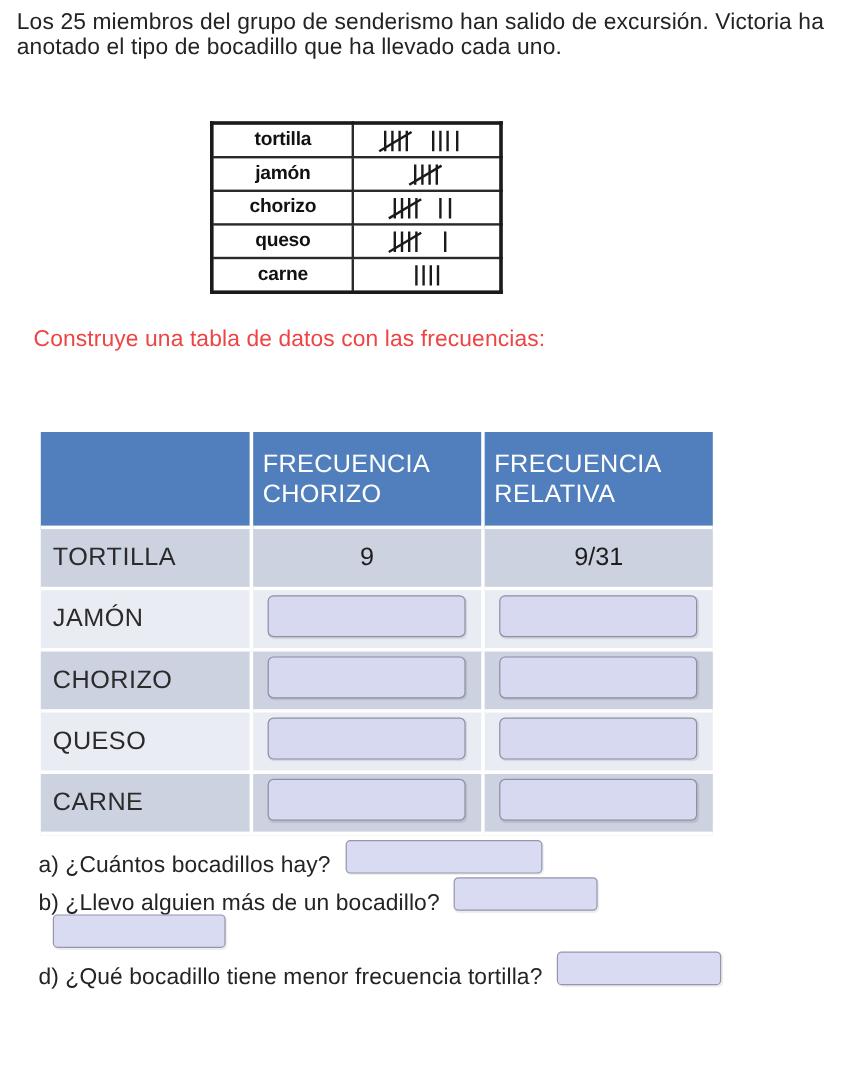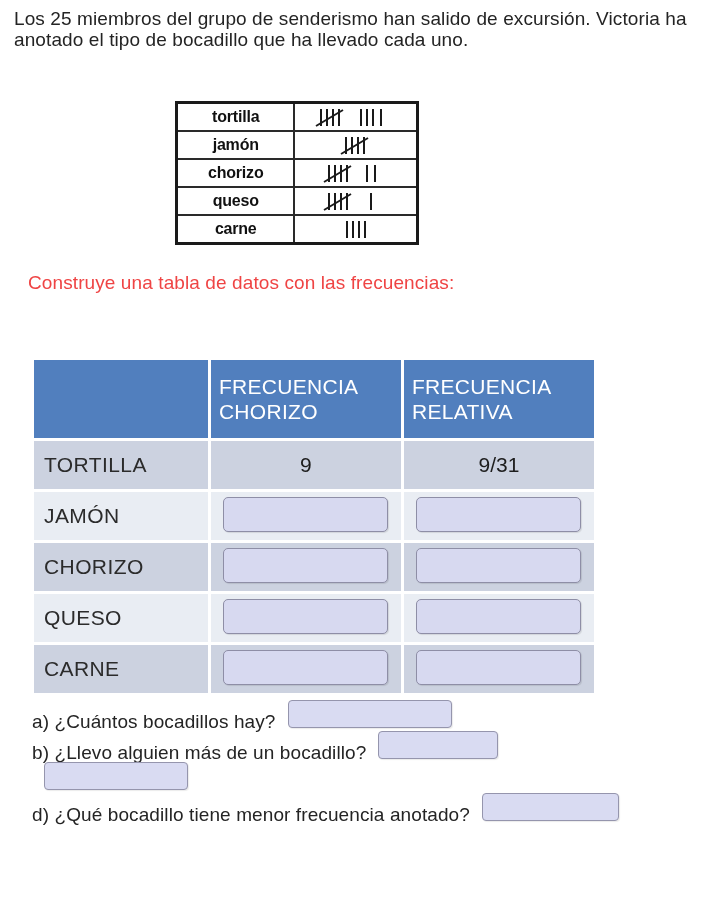--- a/index.html
+++ b/index.html
@@ -331,7 +331,7 @@
     <span class="q-box w3"></span>
   </div>
   <div class="q-row">
-    <span class="q-text">d) ¿Qué bocadillo tiene menor frecuencia anotado?</span>
+    <span class="q-text">d) ¿Qué bocadillo tiene menor frecuencia tortilla?</span>
     <span class="q-box w4"></span>
   </div>
 </div>

